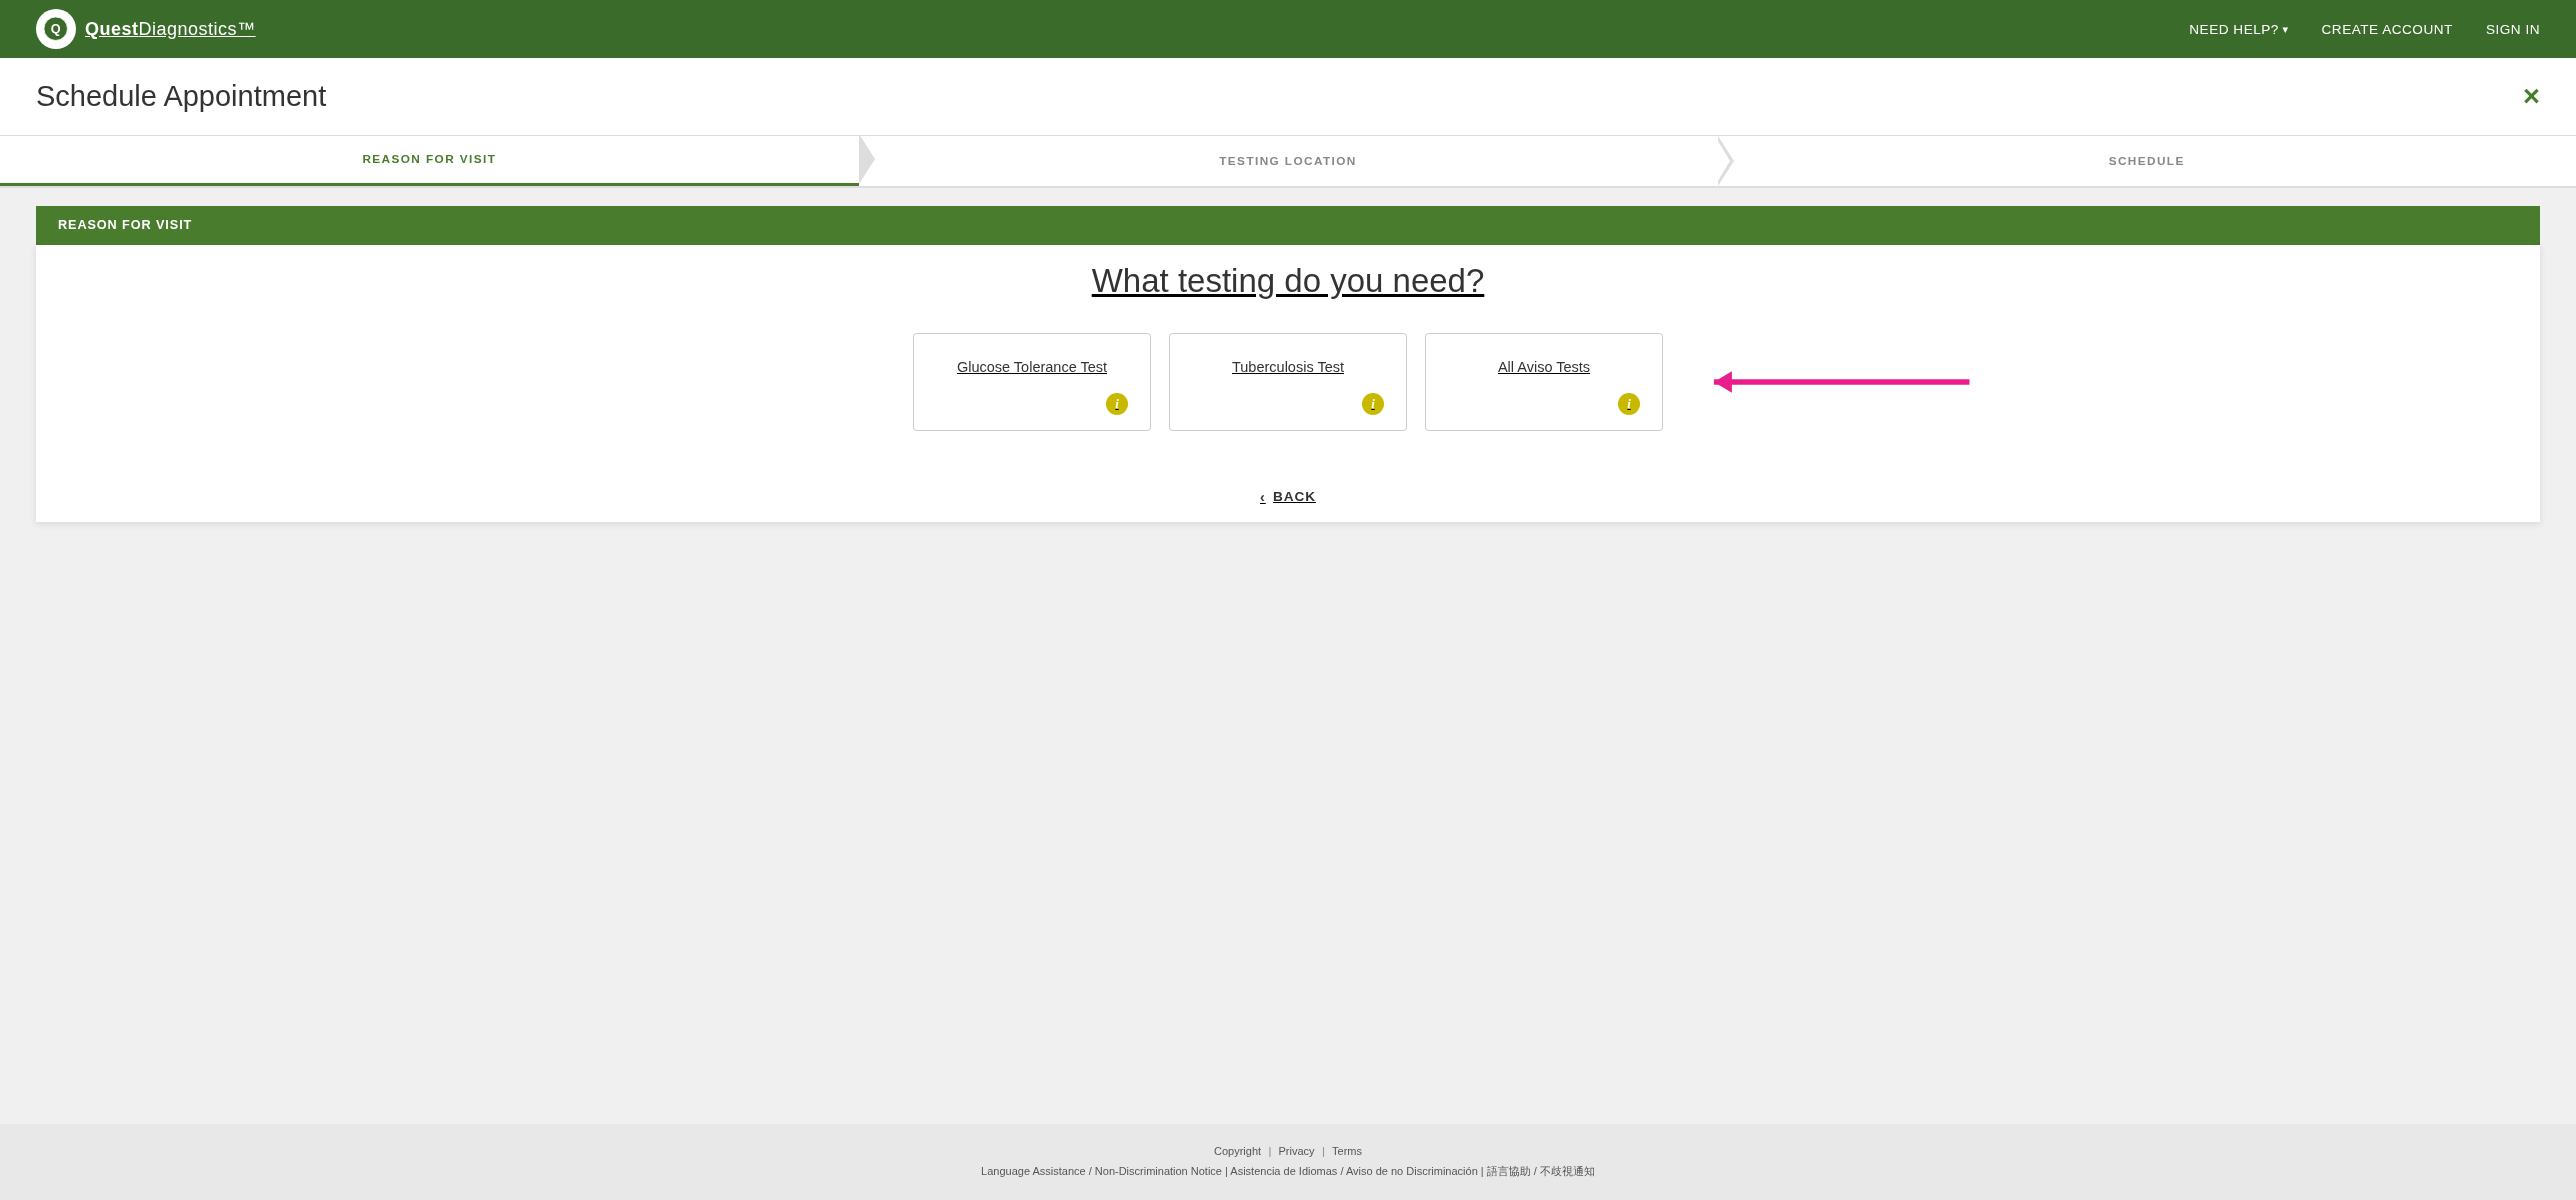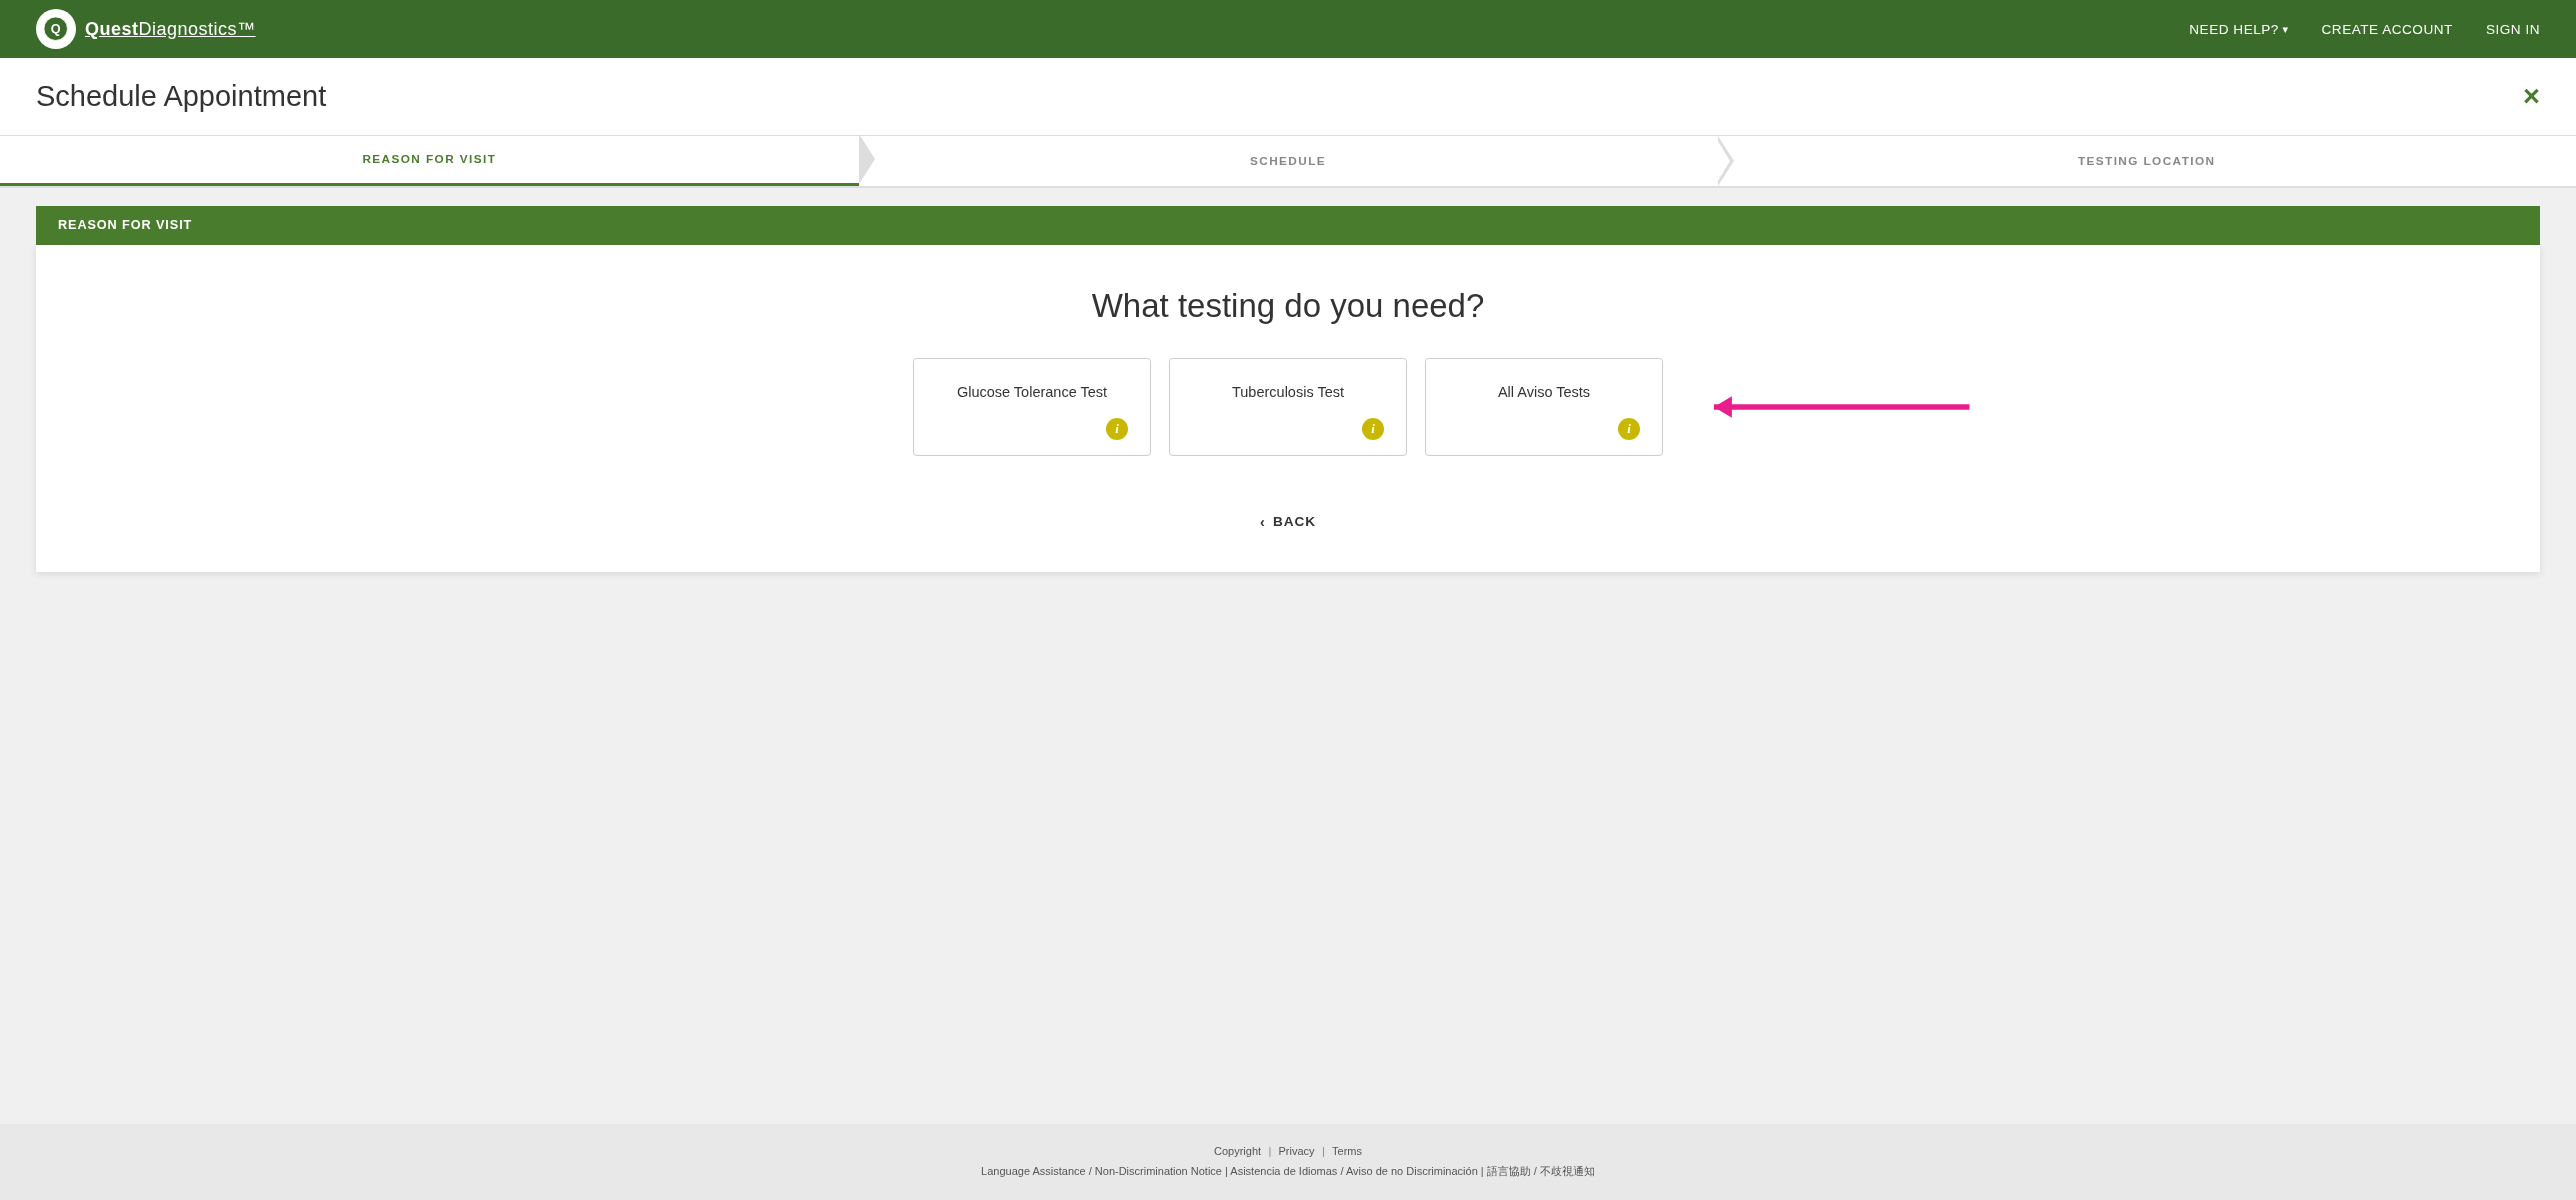--- a/index.html
+++ b/index.html
@@ -288,10 +288,10 @@
     <span>REASON FOR VISIT</span>
   </div>
   <div class="wizard-step">
+    <span>TESTING LOCATION</span>
+  </div>
+  <div class="wizard-step">
     <span>SCHEDULE</span>
-  </div>
-  <div class="wizard-step">
-    <span>TESTING LOCATION</span>
   </div>
 </div>
 

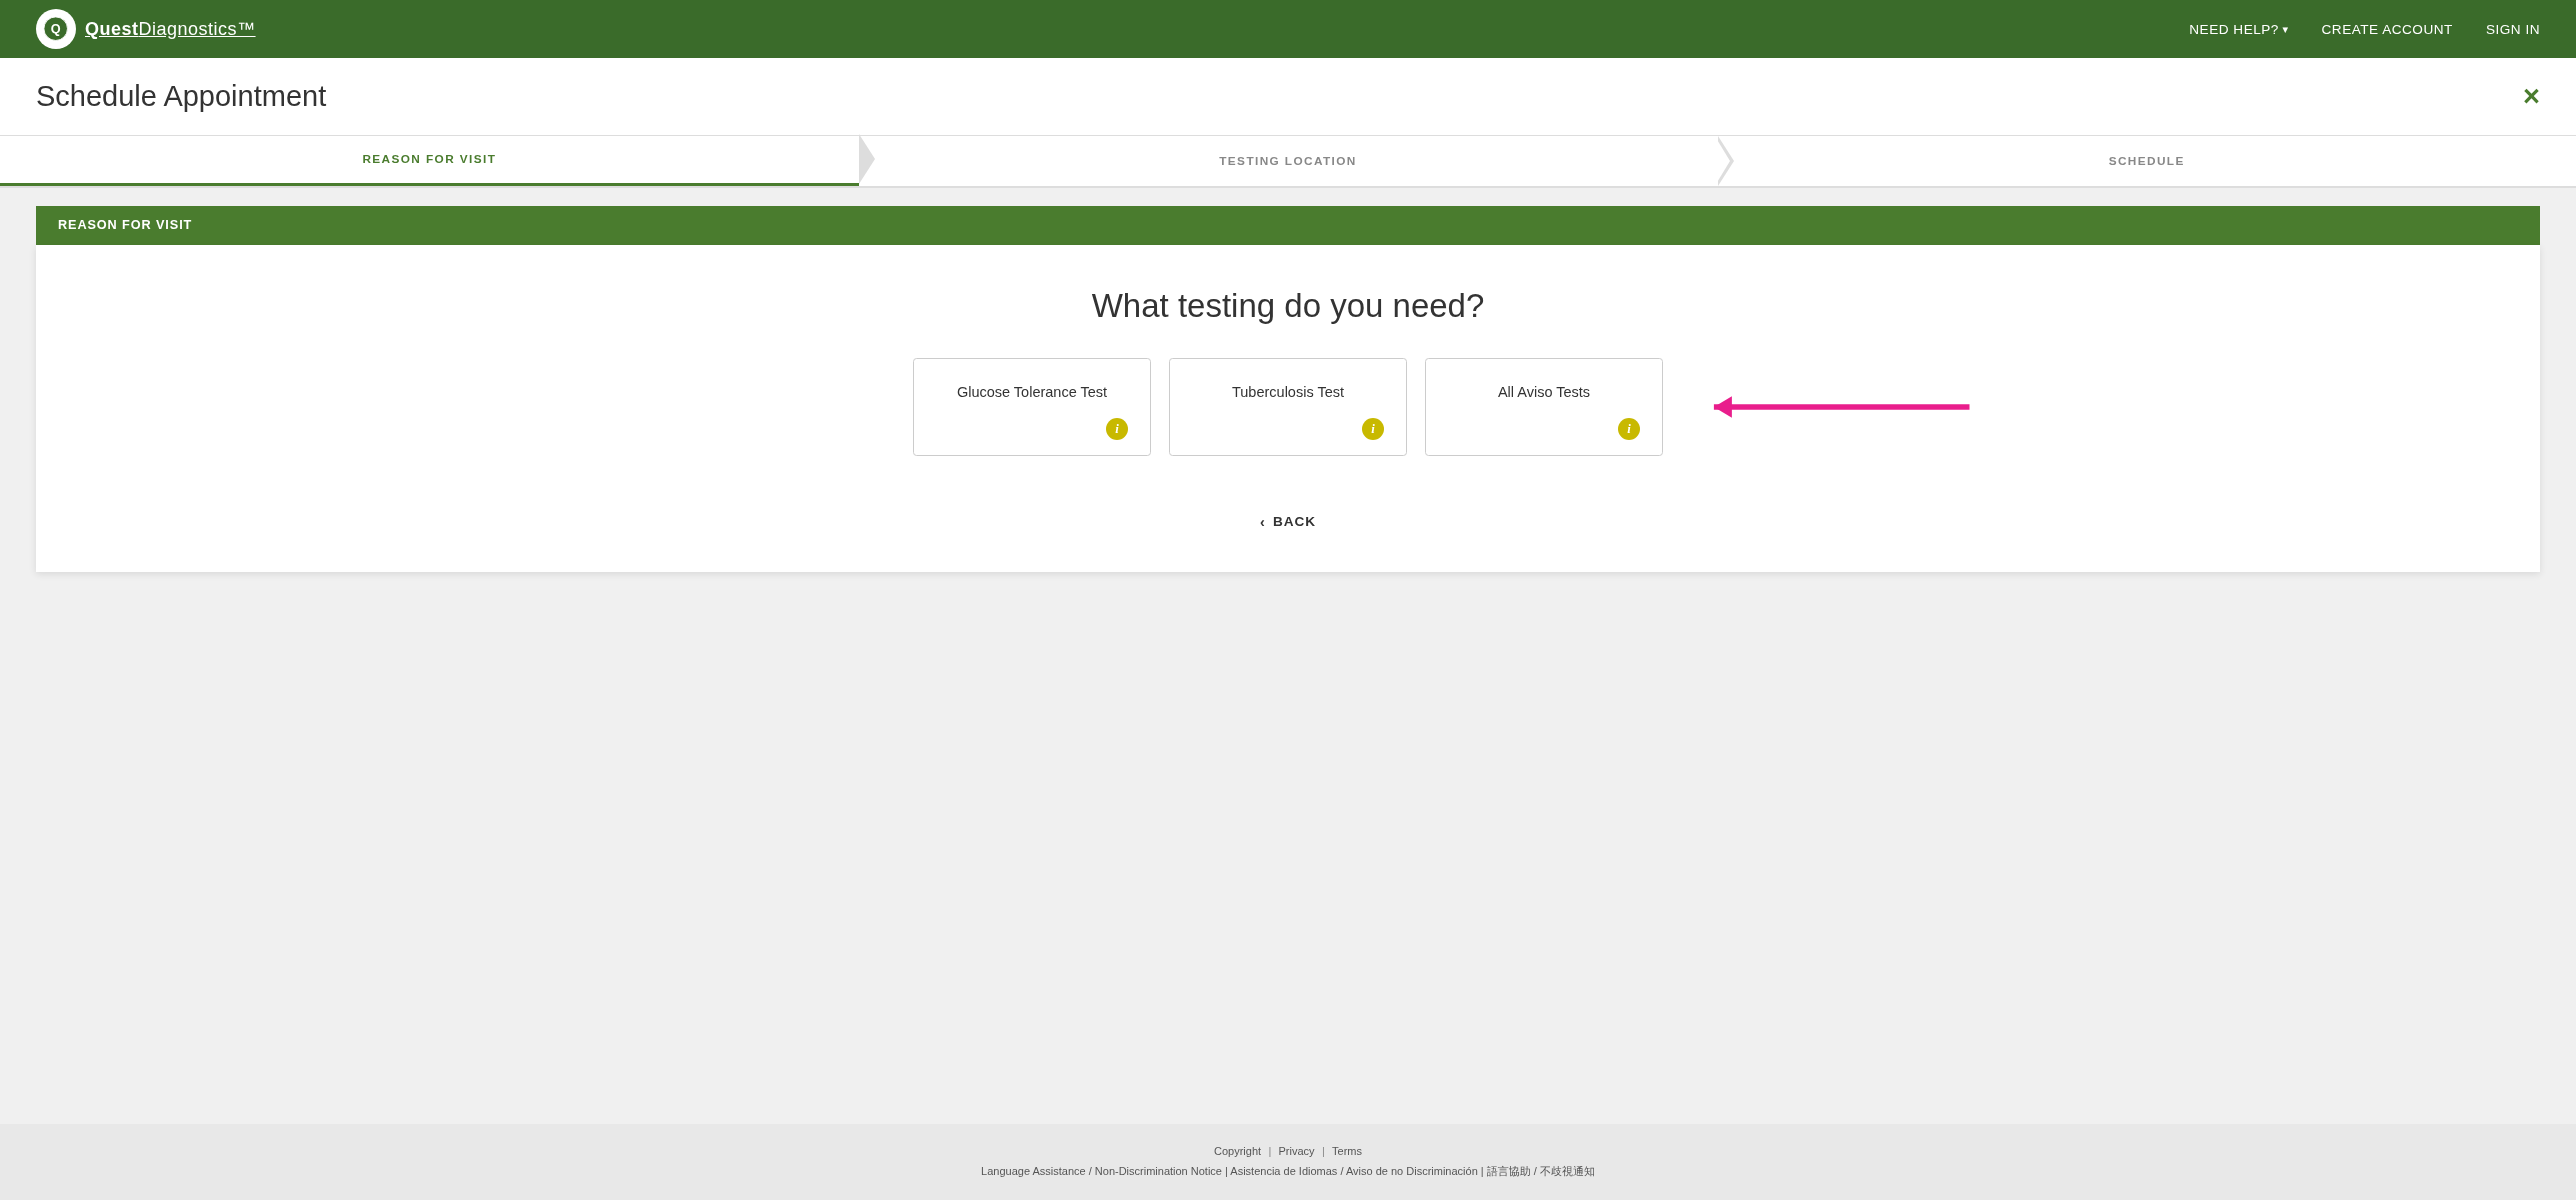--- a/index.html
+++ b/index.html
@@ -154,8 +154,9 @@
 
     .card {
       background: white;
-      padding: 42px 54px;
+      padding: 17px 54px;
       box-shadow: 0 1.8px 7.3px rgba(0,0,0,0.1);
+      text-decoration: underline;
     }
 
     .card-question {

